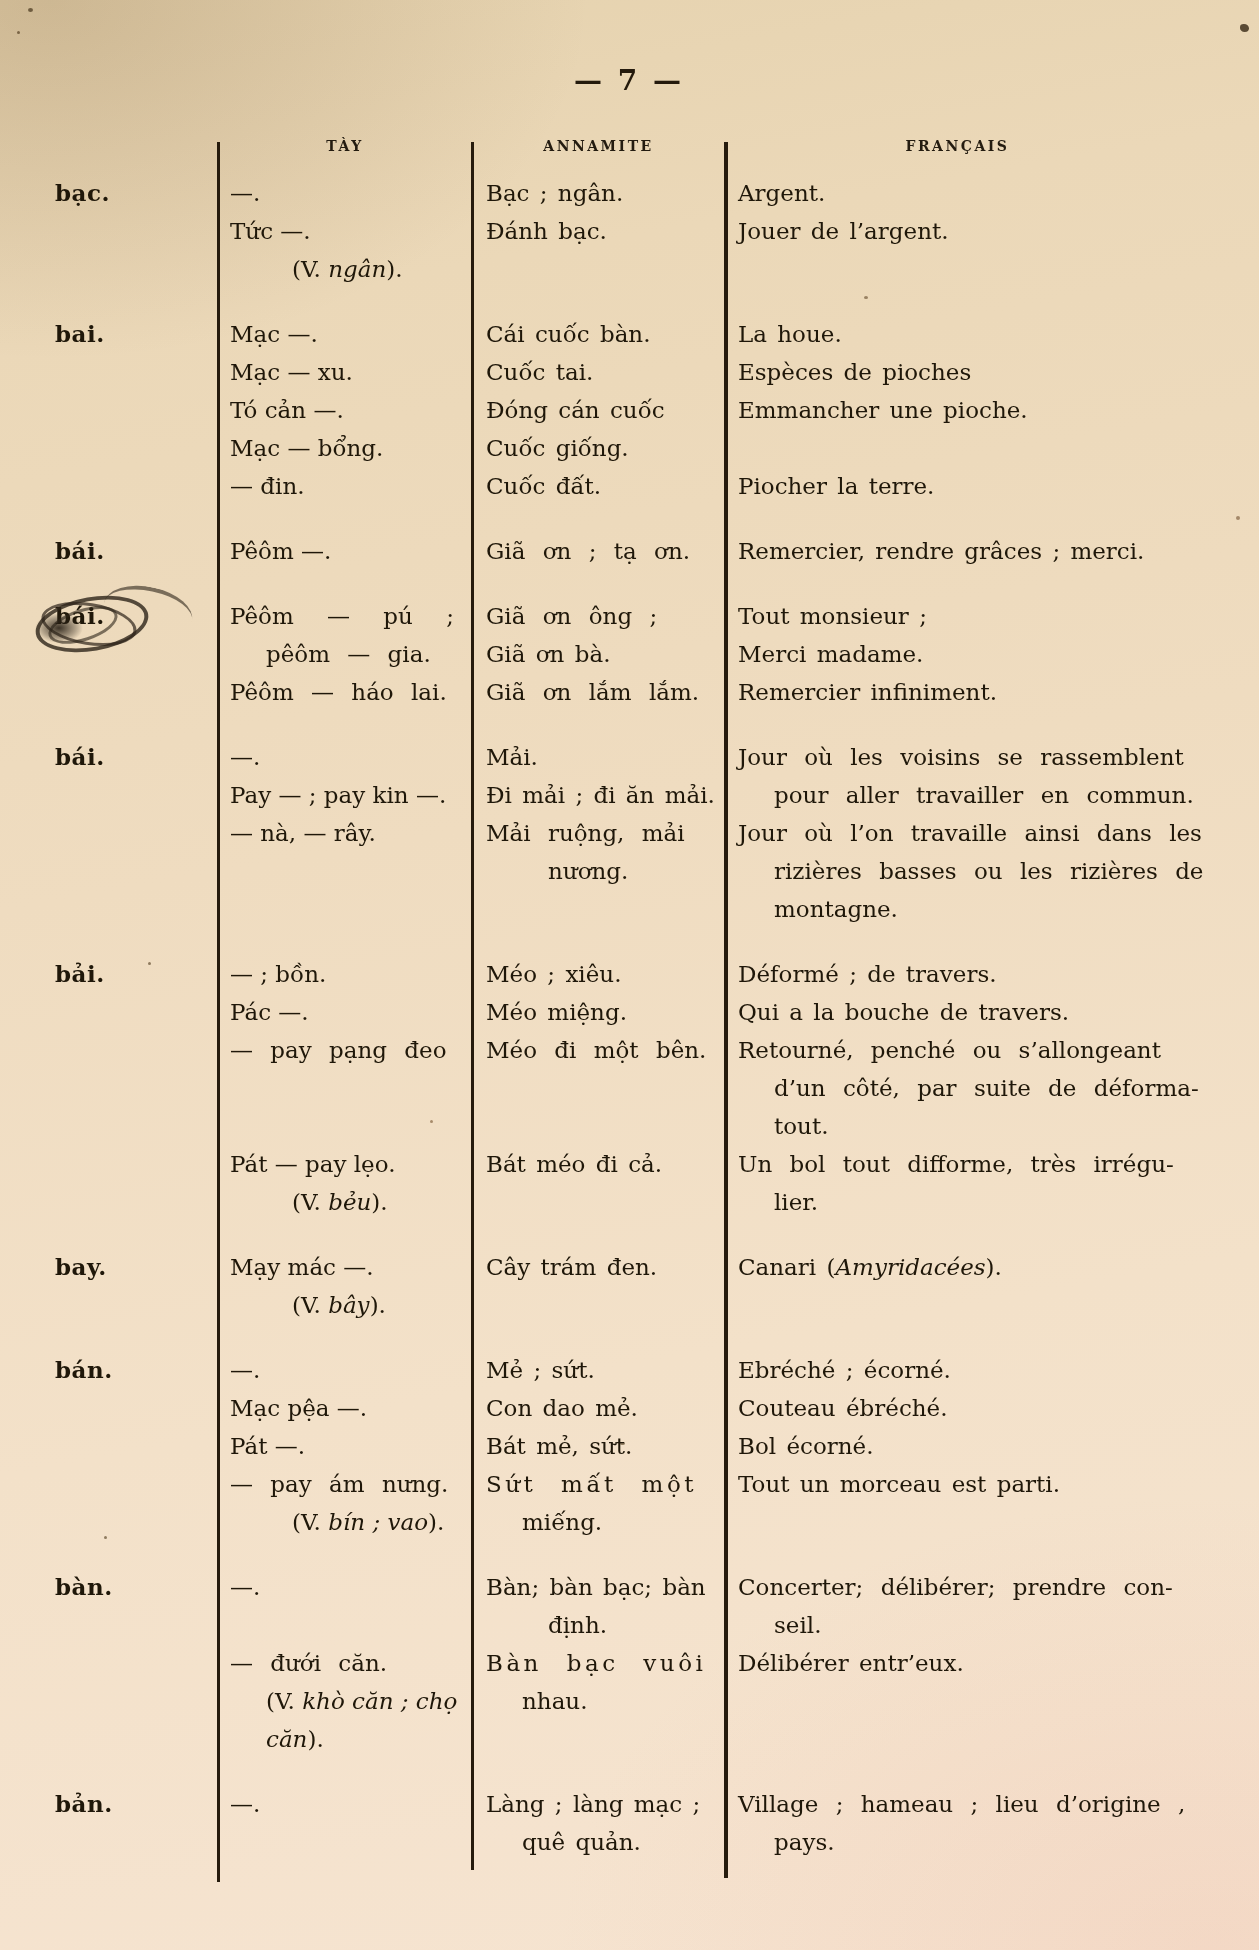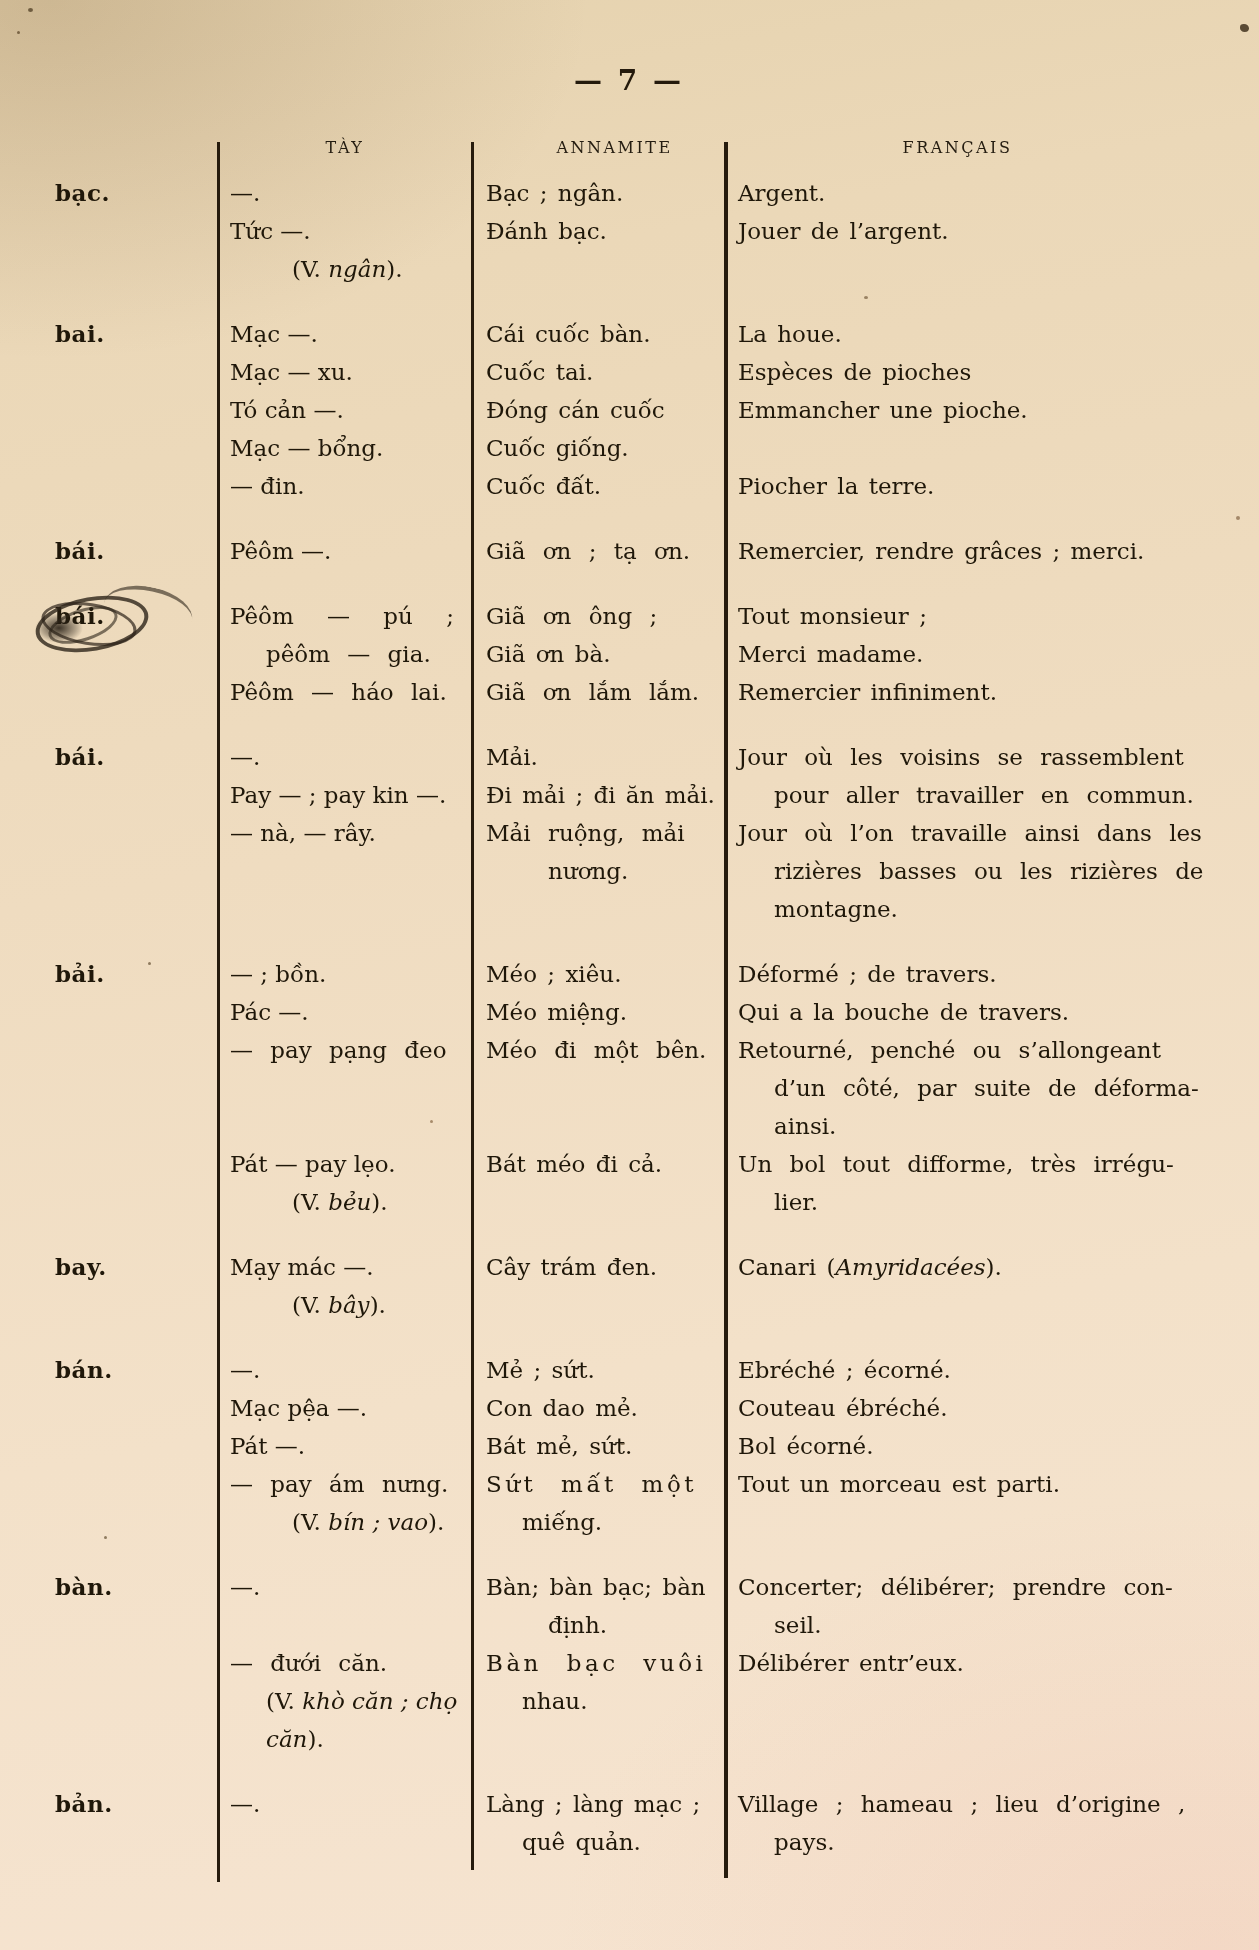--- a/index.html
+++ b/index.html
@@ -36,7 +36,7 @@
   .r3{left:724px;height:1736px;width:4px;}
 
   .col-header{
-    position:absolute;top:138px;font-size:16px;font-weight:normal;
+    position:absolute;top:138px;font-size:14px;font-weight:bold;
     letter-spacing:2.5px;text-align:center;color:#241c10;
   }
   .h-tay{left:218px;width:254px;}

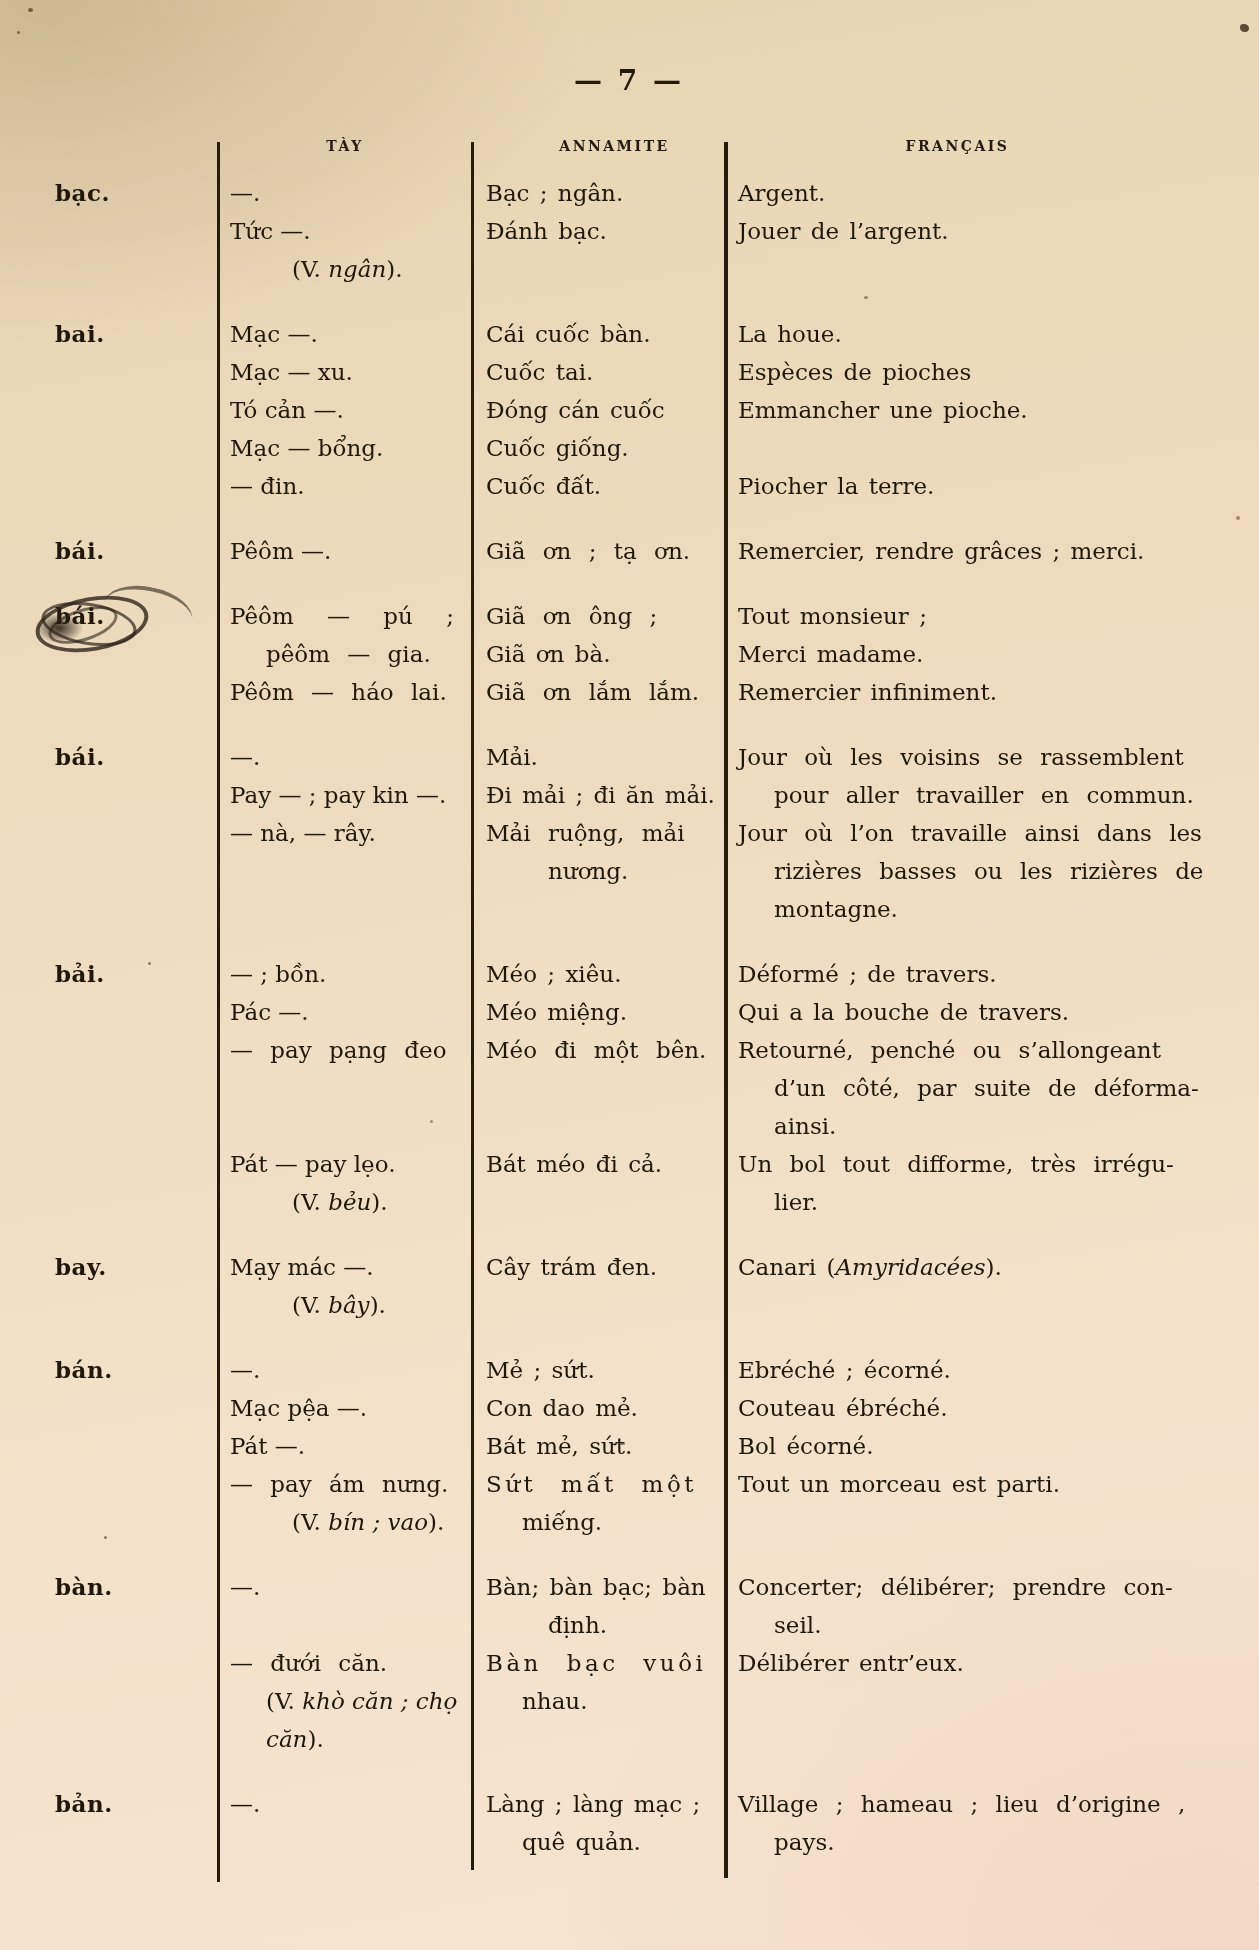--- a/index.html
+++ b/index.html
@@ -40,7 +40,7 @@
     letter-spacing:2.5px;text-align:center;color:#241c10;
   }
   .h-tay{left:218px;width:254px;}
-  .h-ann{left:488px;width:253px;}
+  .h-ann{left:472px;width:253px;}
   .h-fr{left:725px;width:465px;}
 
   .entries{position:absolute;left:0;top:172px;width:1259px;}

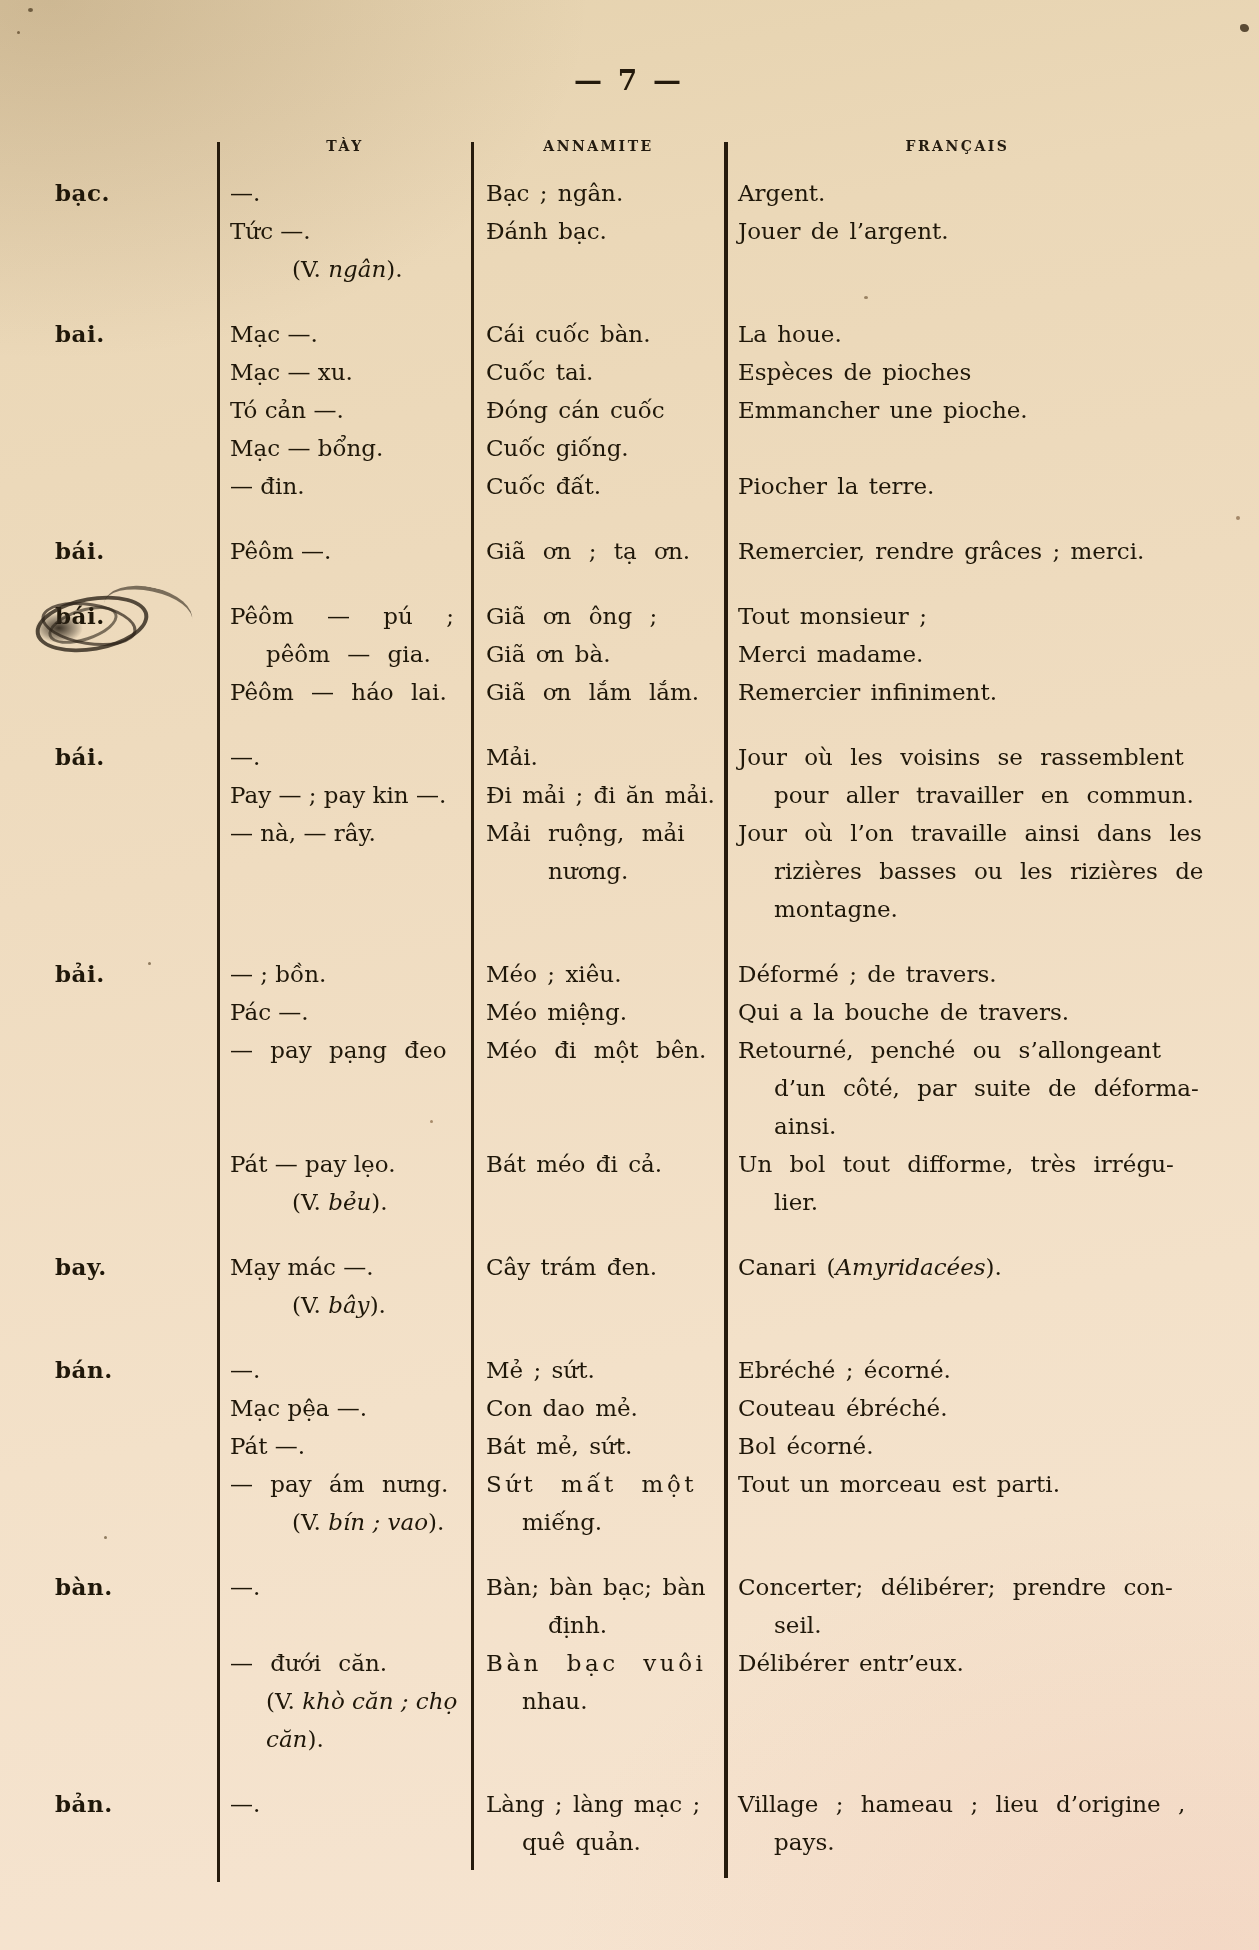--- a/index.html
+++ b/index.html
@@ -215,7 +215,7 @@
           <div class="c-fr ind1 sp1">d’un côté, par suite de déforma-</div>
         </div>
         <div class="row">
-          <div class="c-fr ind1">ainsi.</div>
+          <div class="c-fr ind1">tout.</div>
         </div>
         <div class="row gap">
           <div class="c-tay">Pát — pay lẹo.</div>

